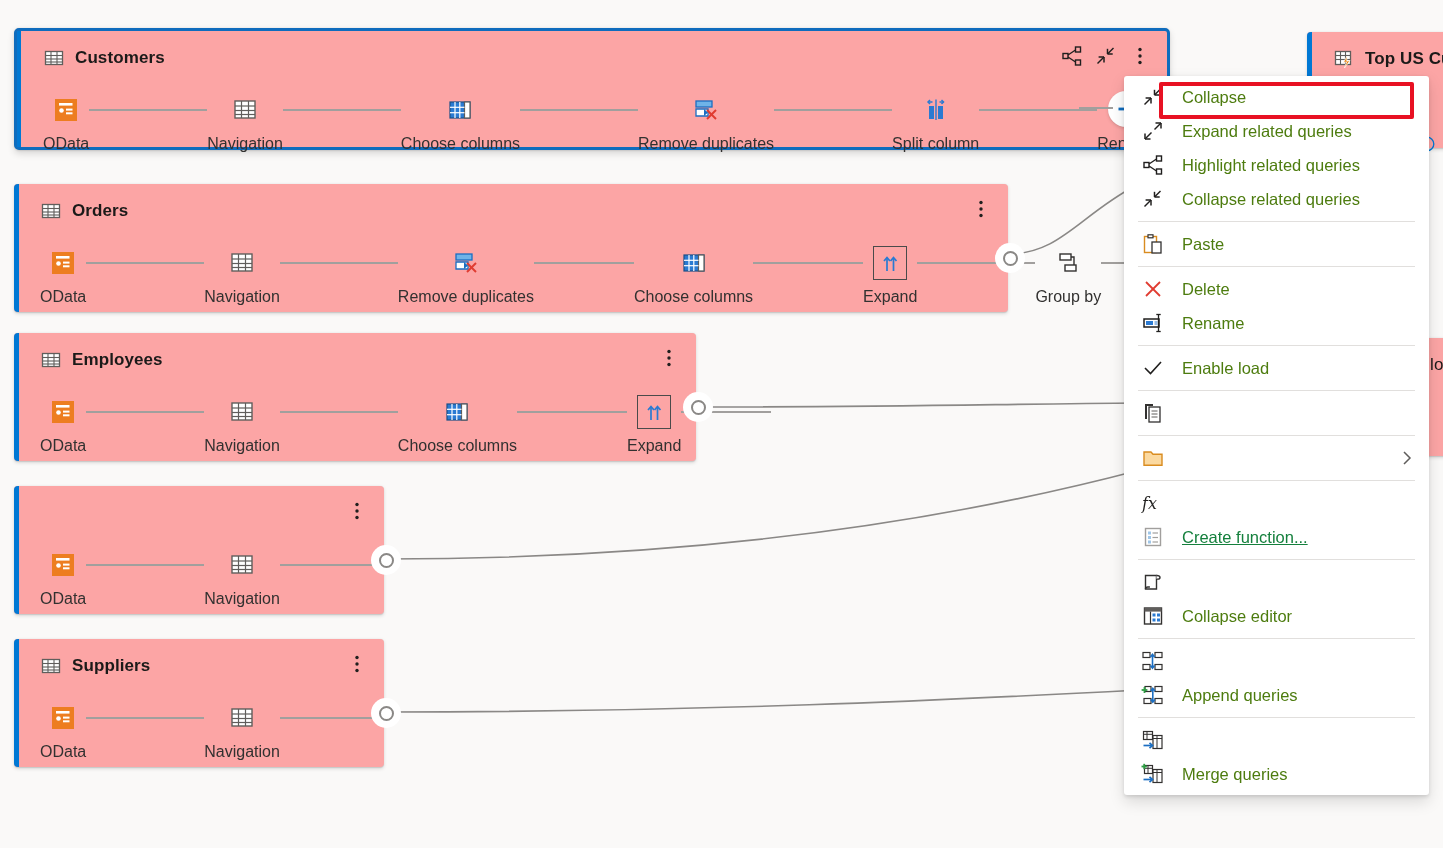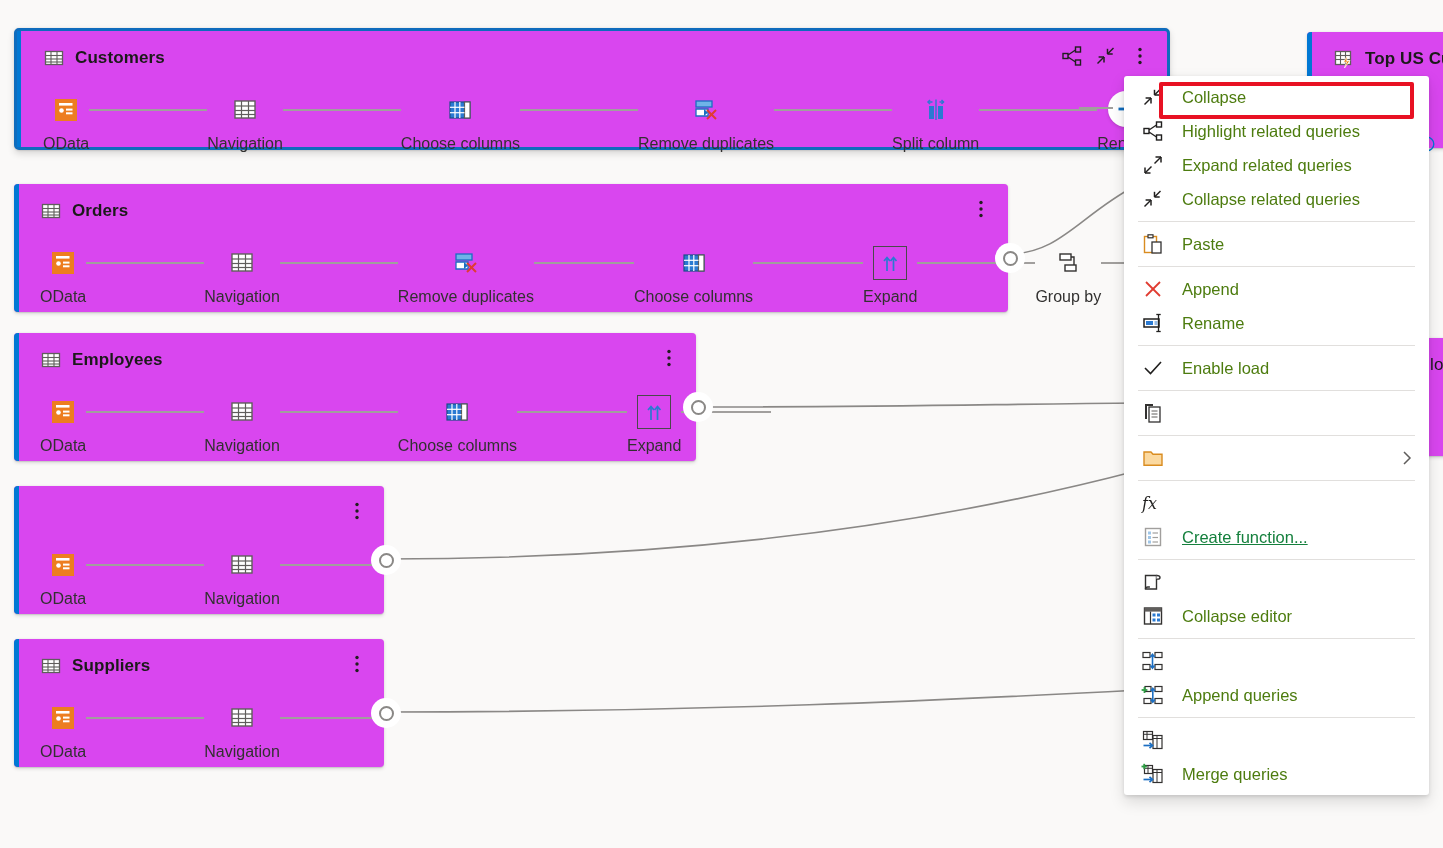--- a/index.html
+++ b/index.html
@@ -17,7 +17,7 @@
 
   
   .card{
-    position:absolute;background:#d946ef;
+    position:absolute;background:#fca5a5;
     border-radius:4px;
     box-shadow:0 1.6px 3.6px rgba(0,0,0,.13),0 .3px .9px rgba(0,0,0,.10);
     box-sizing:border-box;overflow:visible;

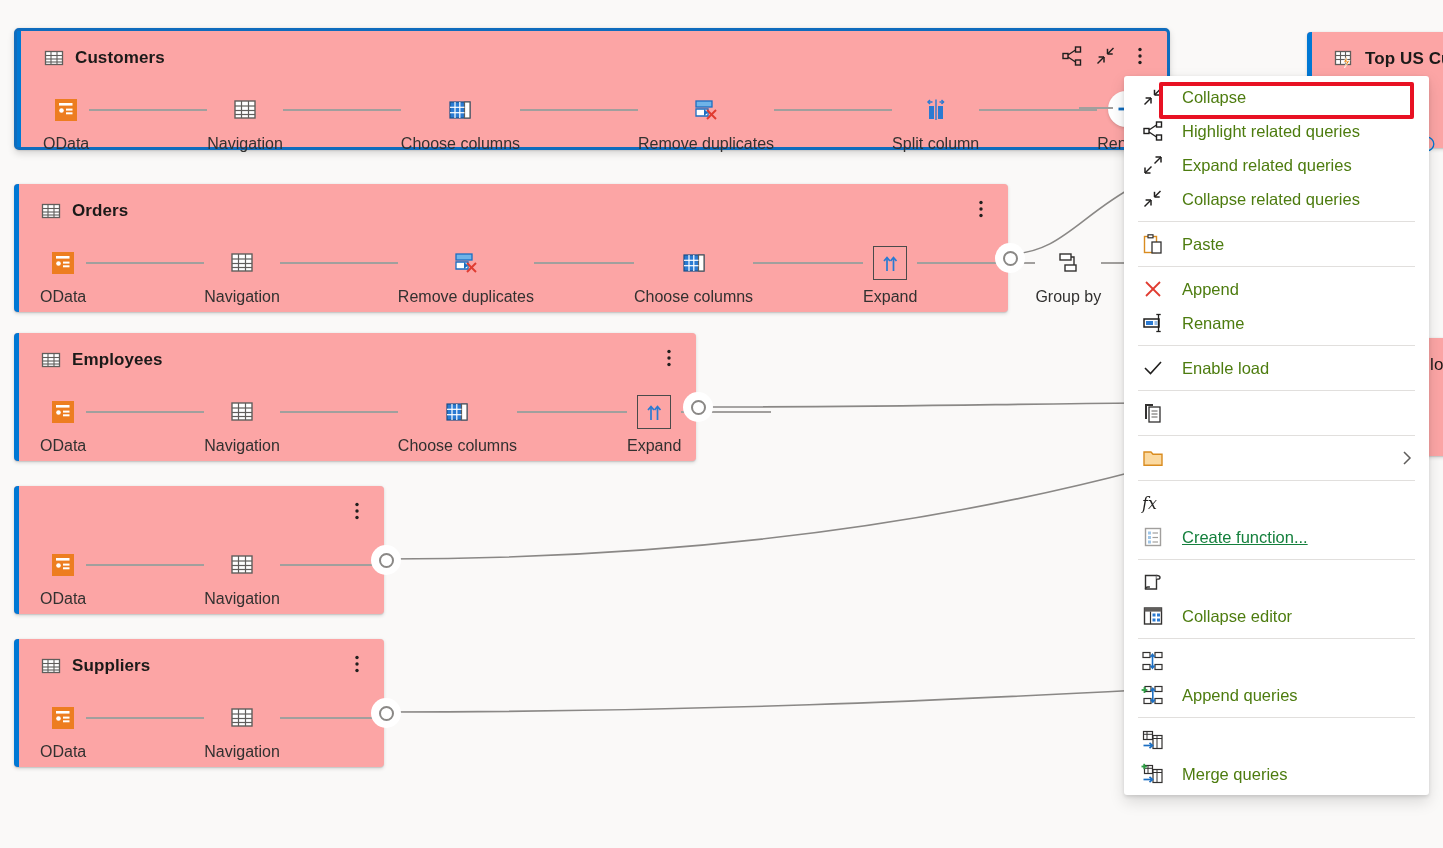--- a/index.html
+++ b/index.html
@@ -660,19 +660,6 @@
     <div class="mi">
       <span class="micon">
         <svg width="22" height="22" viewBox="0 0 22 22">
-          <rect x="2" y="8.5" width="5" height="5" fill="none" stroke="#201f1e" stroke-width="1.4"></rect>
-          <rect x="14.5" y="2" width="5" height="5" fill="none" stroke="#201f1e" stroke-width="1.4"></rect>
-          <rect x="14.5" y="15" width="5" height="5" fill="none" stroke="#201f1e" stroke-width="1.4"></rect>
-          <line x1="7" y1="10" x2="14.5" y2="5" stroke="#201f1e" stroke-width="1.4"></line>
-          <line x1="7" y1="12" x2="14.5" y2="17" stroke="#201f1e" stroke-width="1.4"></line>
-        </svg>
-      </span>
-      <span class="mlabel">Highlight related queries</span>
-    </div>
-
-    <div class="mi">
-      <span class="micon">
-        <svg width="22" height="22" viewBox="0 0 22 22">
           <g stroke="#201f1e" stroke-width="1.5" fill="none">
             <line x1="3" y1="19" x2="9.5" y2="12.5"></line>
               <polyline points="3,19 3,13.5"></polyline>
@@ -684,6 +671,19 @@
         </svg>
       </span>
       <span class="mlabel">Expand related queries</span>
+    </div>
+
+    <div class="mi">
+      <span class="micon">
+        <svg width="22" height="22" viewBox="0 0 22 22">
+          <rect x="2" y="8.5" width="5" height="5" fill="none" stroke="#201f1e" stroke-width="1.4"></rect>
+          <rect x="14.5" y="2" width="5" height="5" fill="none" stroke="#201f1e" stroke-width="1.4"></rect>
+          <rect x="14.5" y="15" width="5" height="5" fill="none" stroke="#201f1e" stroke-width="1.4"></rect>
+          <line x1="7" y1="10" x2="14.5" y2="5" stroke="#201f1e" stroke-width="1.4"></line>
+          <line x1="7" y1="12" x2="14.5" y2="17" stroke="#201f1e" stroke-width="1.4"></line>
+        </svg>
+      </span>
+      <span class="mlabel">Highlight related queries</span>
     </div>
 
     <div class="mi">

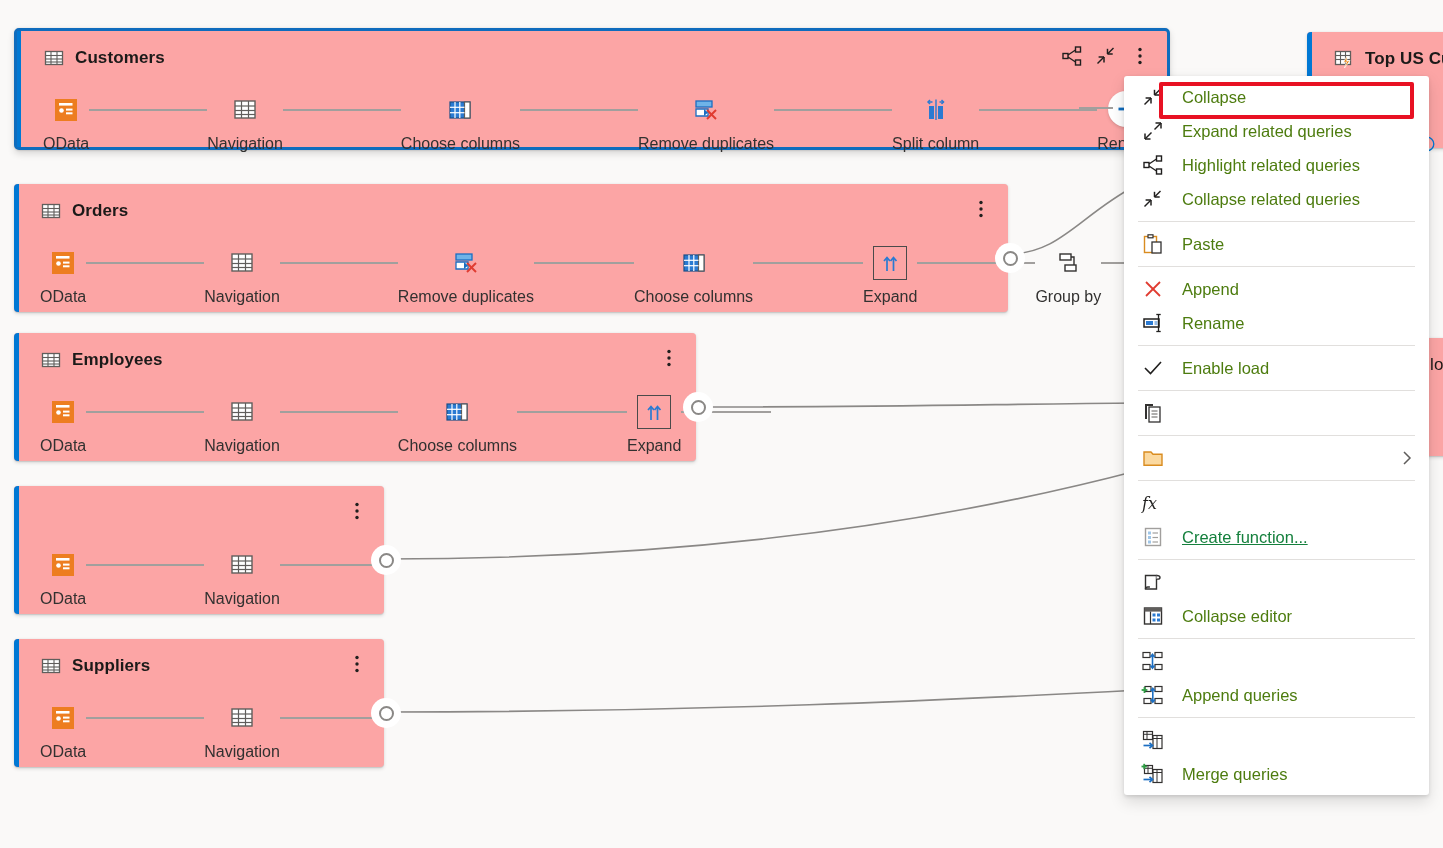--- a/index.html
+++ b/index.html
@@ -725,7 +725,7 @@
           <line x1="18" y1="4" x2="4" y2="18" stroke="#e03c31" stroke-width="1.8"></line>
         </svg>
       </span>
-      <span class="mlabel">Append</span>
+      <span class="mlabel">Delete</span>
     </div>
 
     <div class="mi">

